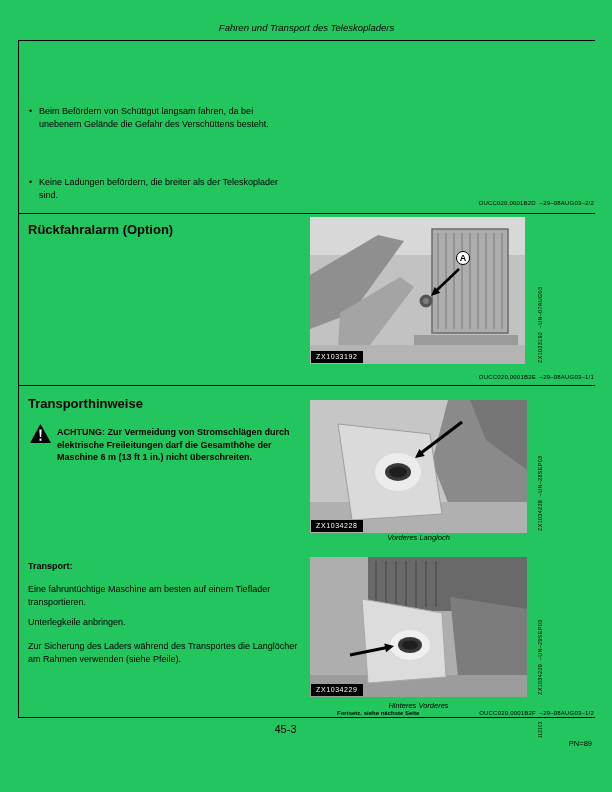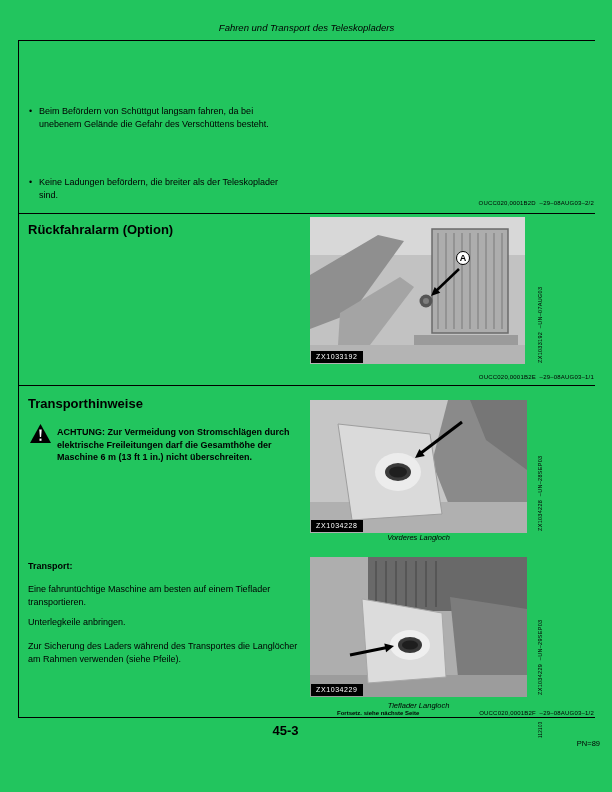--- a/index.html
+++ b/index.html
@@ -140,7 +140,7 @@
     </svg>
   </div>
   <div class="photo-label" style="left:311px; top:684px">ZX1034229</div>
-  <div class="photo-caption" style="left:310px; top:701px">Tieflader Langloch</div>
+  <div class="photo-caption" style="left:310px; top:701px">Hinteres Vorderes</div>
   <div class="side-code" style="left:537px; top:695px">ZX1034229&nbsp;&nbsp;–UN–29SEP03</div>
 
   <div class="continue-note">Fortsetz. siehe nächste Seite</div>

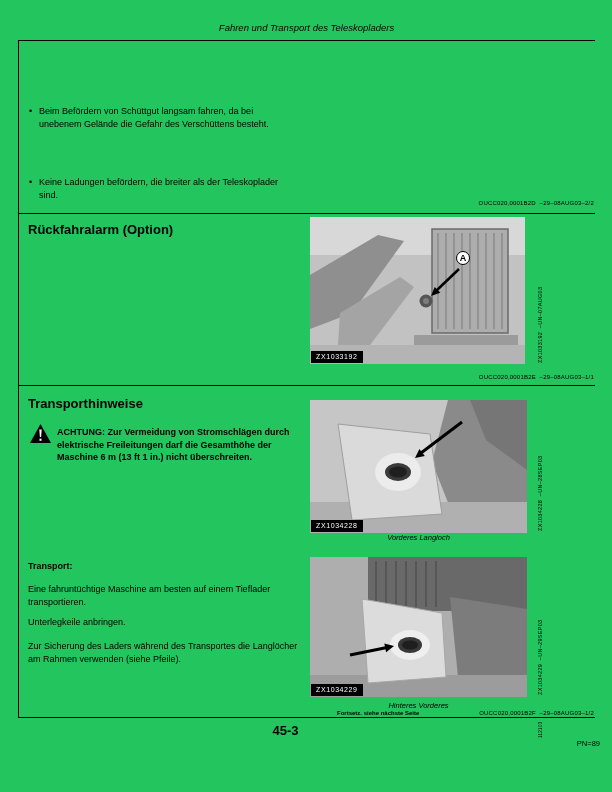--- a/index.html
+++ b/index.html
@@ -43,7 +43,7 @@
 
   .continue-note { position:absolute; left:337px; top:710px; font-size:6px; font-weight:bold; }
   .footer-page { position:absolute; left:18px; width:535px; top:723px; text-align:center;
-    font-weight:bold; font-size:13px; }
+    font-weight:normal; font-size:11px; }
   .print-code { position:absolute; left:538px; top:738px; transform:rotate(-90deg);
     transform-origin:left top; font-size:4.5px; letter-spacing:0.3px; }
   .pn-code { position:absolute; right:12px; top:739px; font-size:7.5px; }

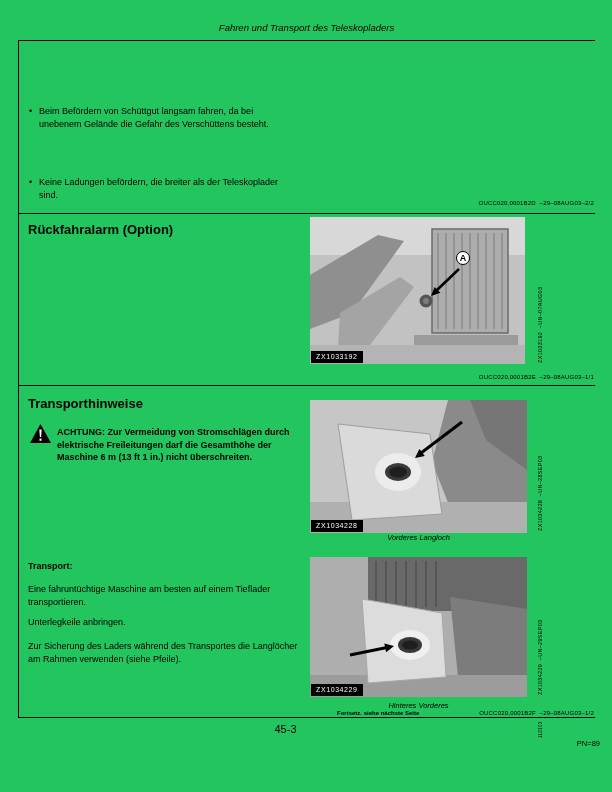--- a/index.html
+++ b/index.html
@@ -46,7 +46,7 @@
     font-weight:normal; font-size:11px; }
   .print-code { position:absolute; left:538px; top:738px; transform:rotate(-90deg);
     transform-origin:left top; font-size:4.5px; letter-spacing:0.3px; }
-  .pn-code { position:absolute; right:12px; top:739px; font-size:7.5px; }
+  .pn-code { position:absolute; right:20px; top:739px; font-size:7.5px; }
 </style>
 </head>
 <body>

